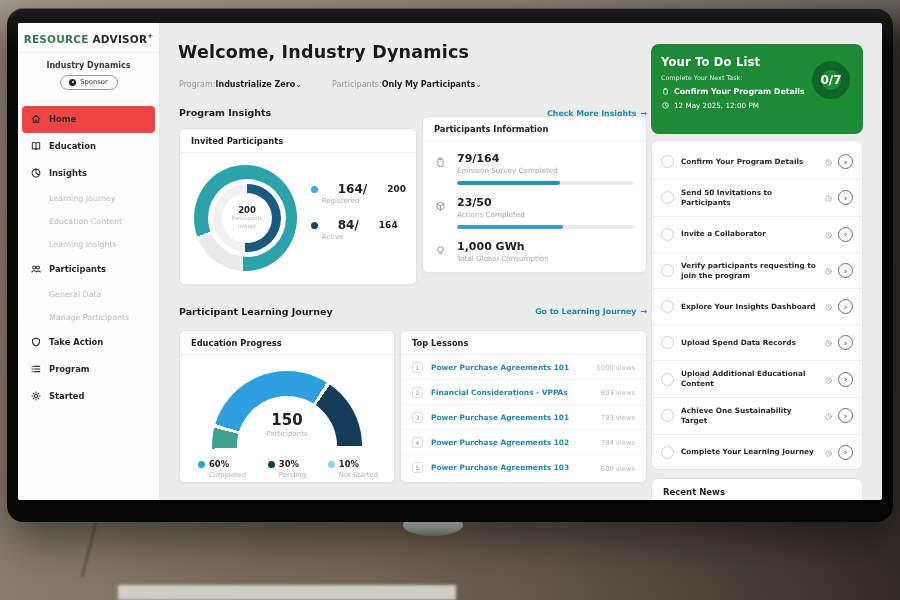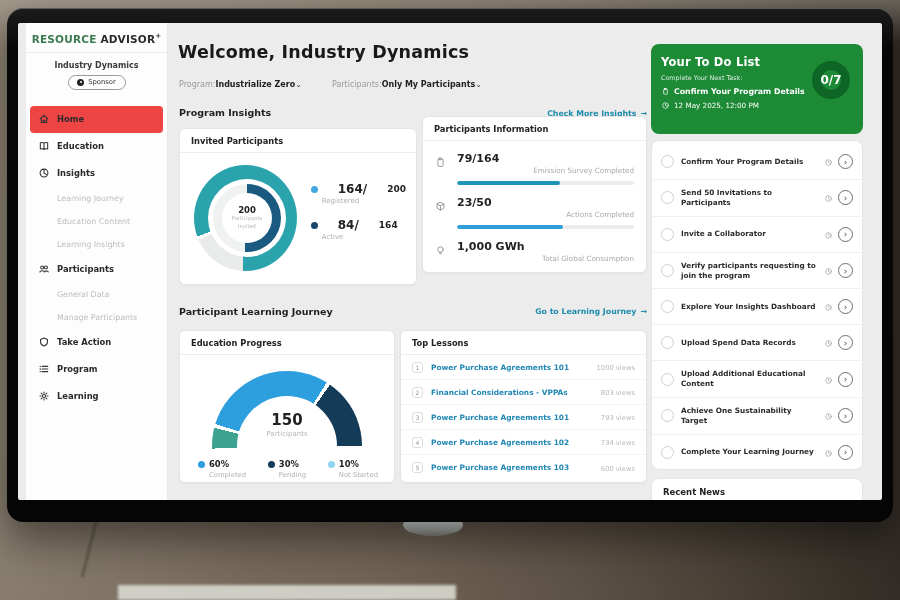--- a/index.html
+++ b/index.html
@@ -28,7 +28,7 @@
     background:#ebeceb; overflow:hidden; border-radius:2px; }
 
   
-  .sidebar { position:absolute; left:8px; top:0; width:142px; height:100%; background:#fdfdfd;
+  .sidebar { position:absolute; left:0; top:0; width:142px; height:100%; background:#fdfdfd;
     border-right:1px solid #e8e8e6; }
   .logo { padding:9px 0 7px; text-align:center; font-size:10.5px; font-weight:bold; letter-spacing:.2px;
     border-bottom:1px solid #ececea; }

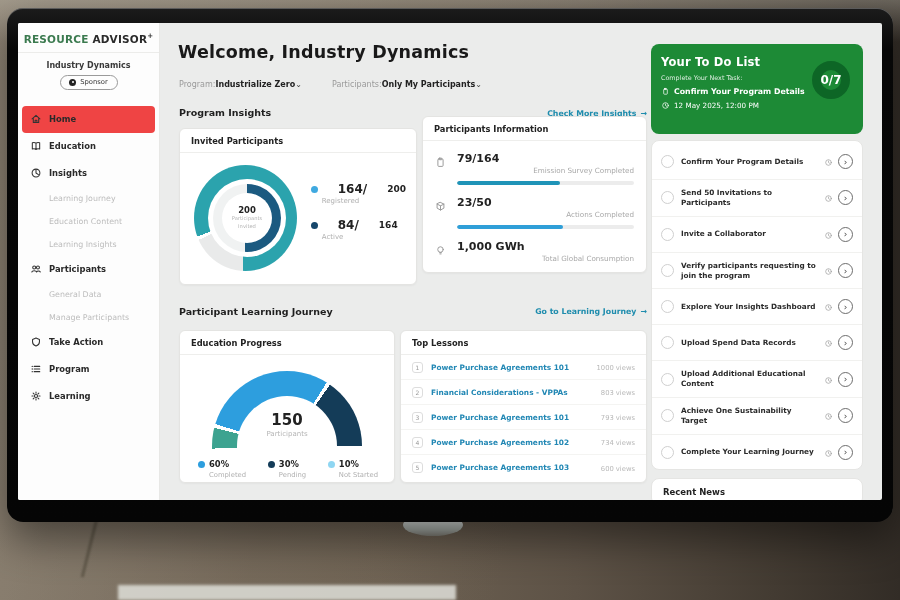--- a/index.html
+++ b/index.html
@@ -87,7 +87,7 @@
   .stat .sicon { position:absolute; left:11px; top:2px; }
   .stat .sicon svg { width:13px; height:13px; stroke:#999; fill:none; stroke-width:1.2; stroke-linecap:round; stroke-linejoin:round; }
   .stat .sval { font-size:11px; font-weight:bold; color:#222; }
-  .stat .slab { font-size:7.2px; color:#a8a8a8; margin-top:1px;text-align:right; }
+  .stat .slab { font-size:7.2px; color:#a8a8a8; margin-top:1px; }
   .track { margin:6px 0 0; height:4px; border-radius:2px; background:#ececec; overflow:hidden; }
   .fill { height:100%; border-radius:2px; }
 

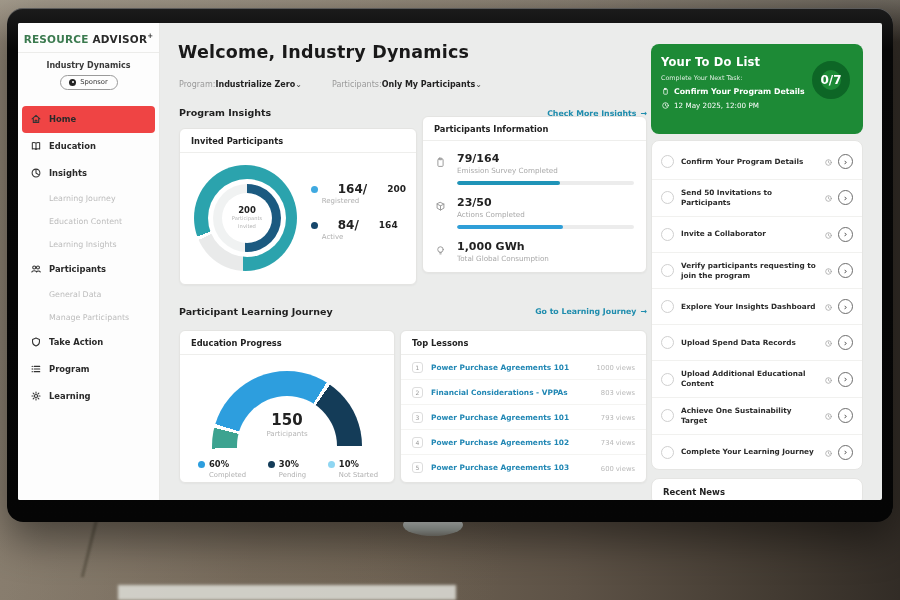--- a/index.html
+++ b/index.html
@@ -237,7 +237,7 @@
                 <path d="M8 2.6 V4.2 M8 11.8 V13.4 M2.6 8 H4.2 M11.8 8 H13.4 M4.2 4.2 L5.3 5.3 M10.7 10.7 L11.8 11.8 M11.8 4.2 L10.7 5.3 M5.3 10.7 L4.2 11.8"></path>
               </svg>
             </span>
-        <span>Learning</span>
+        <span>Started</span>
       </div>
     </div>
   </div>

